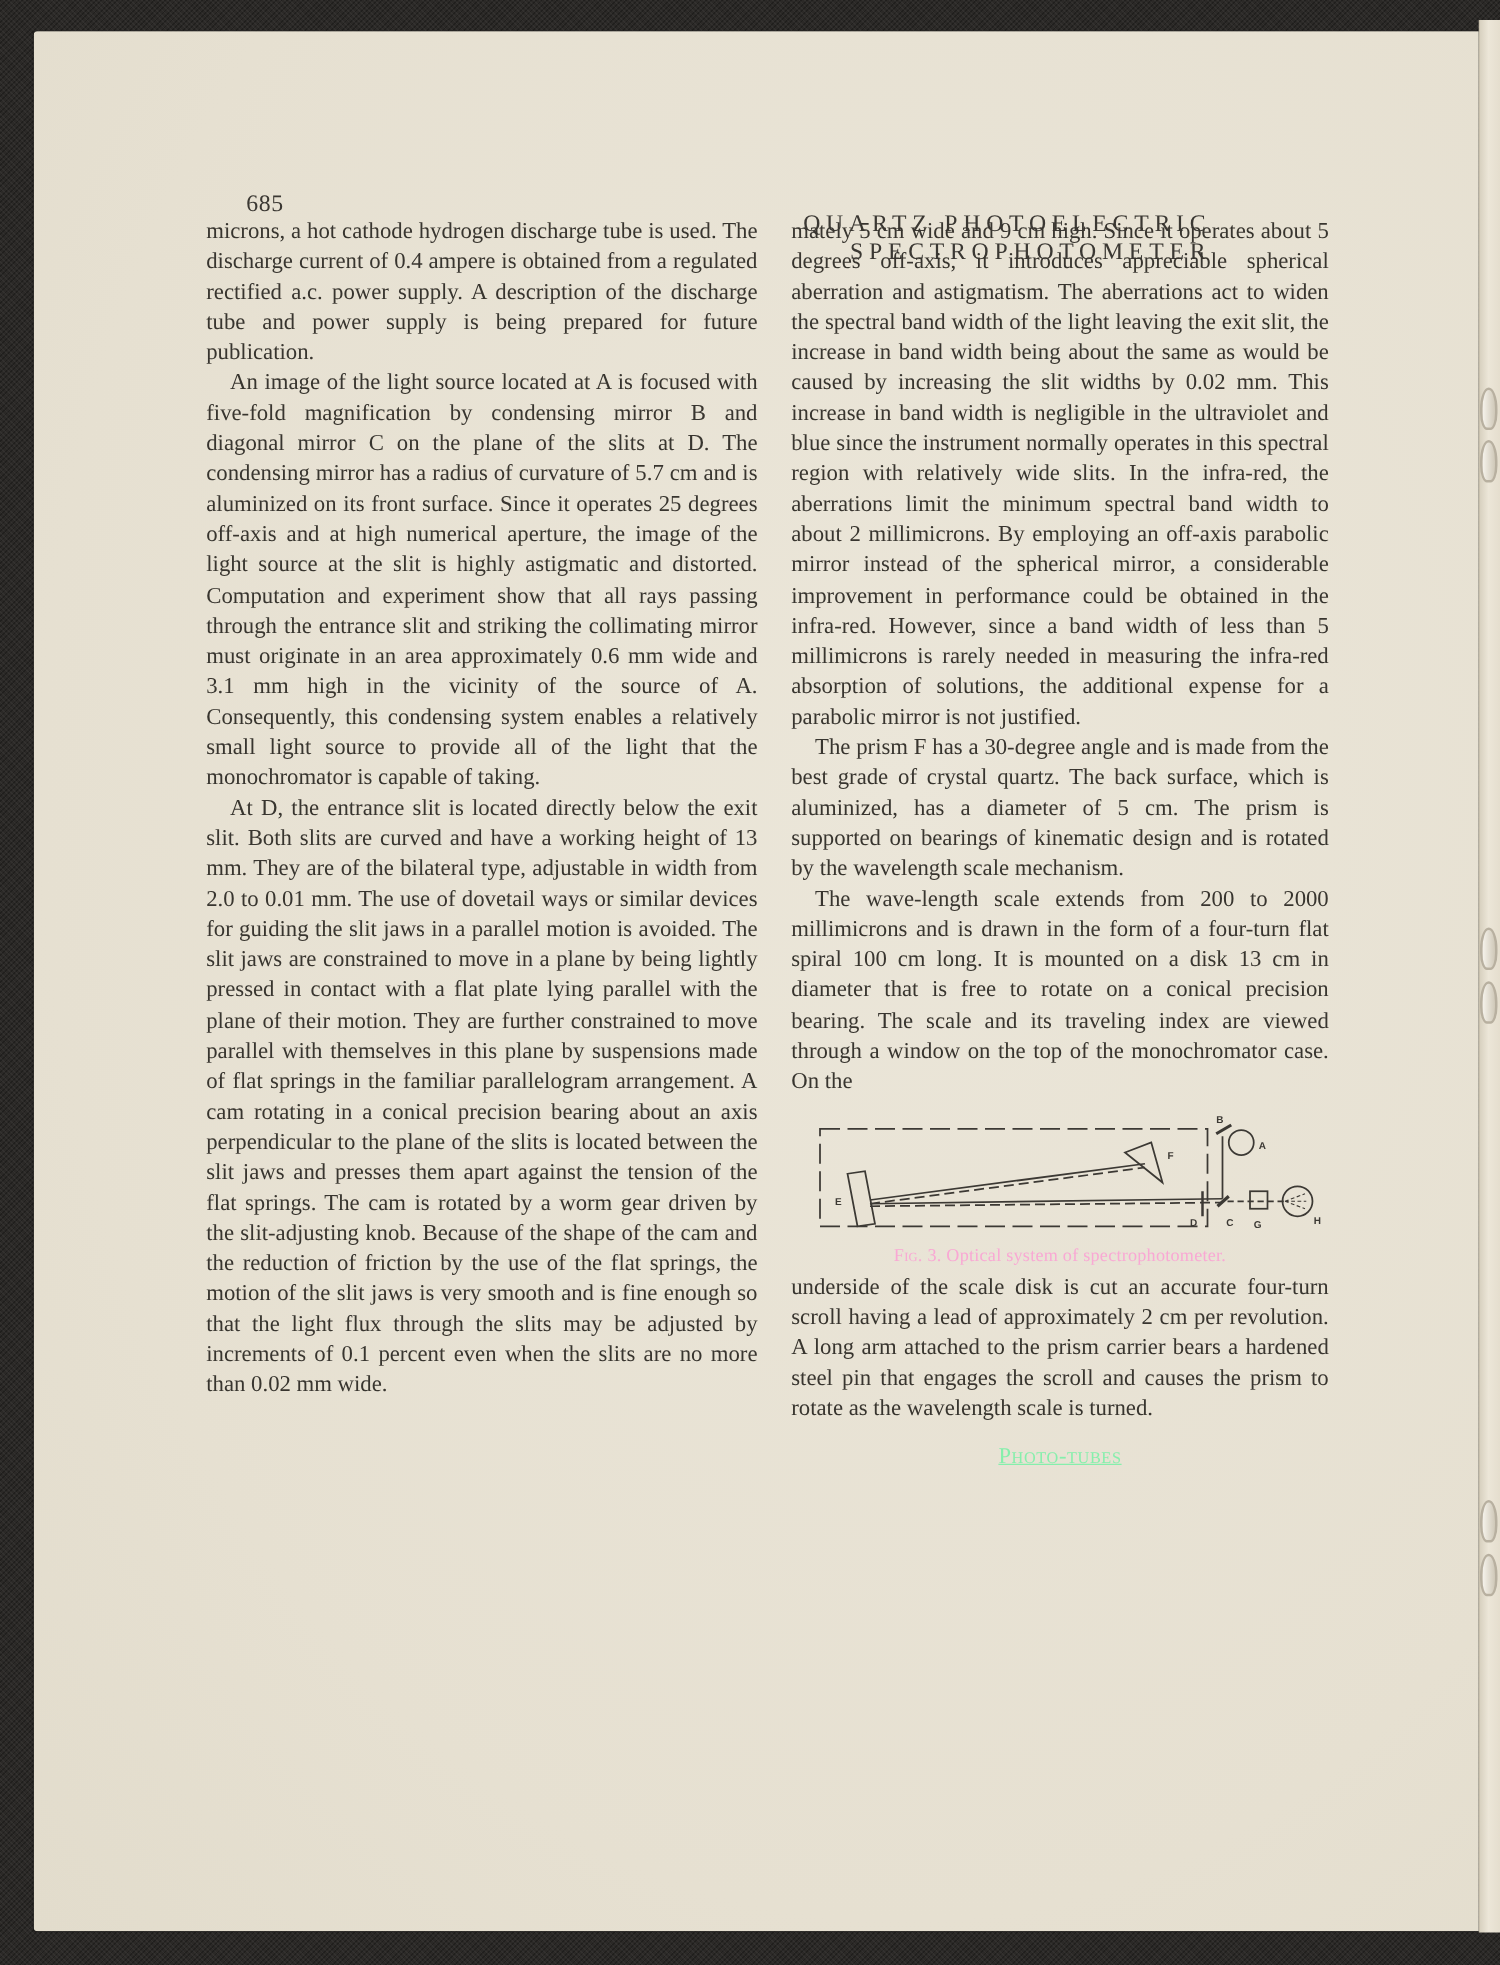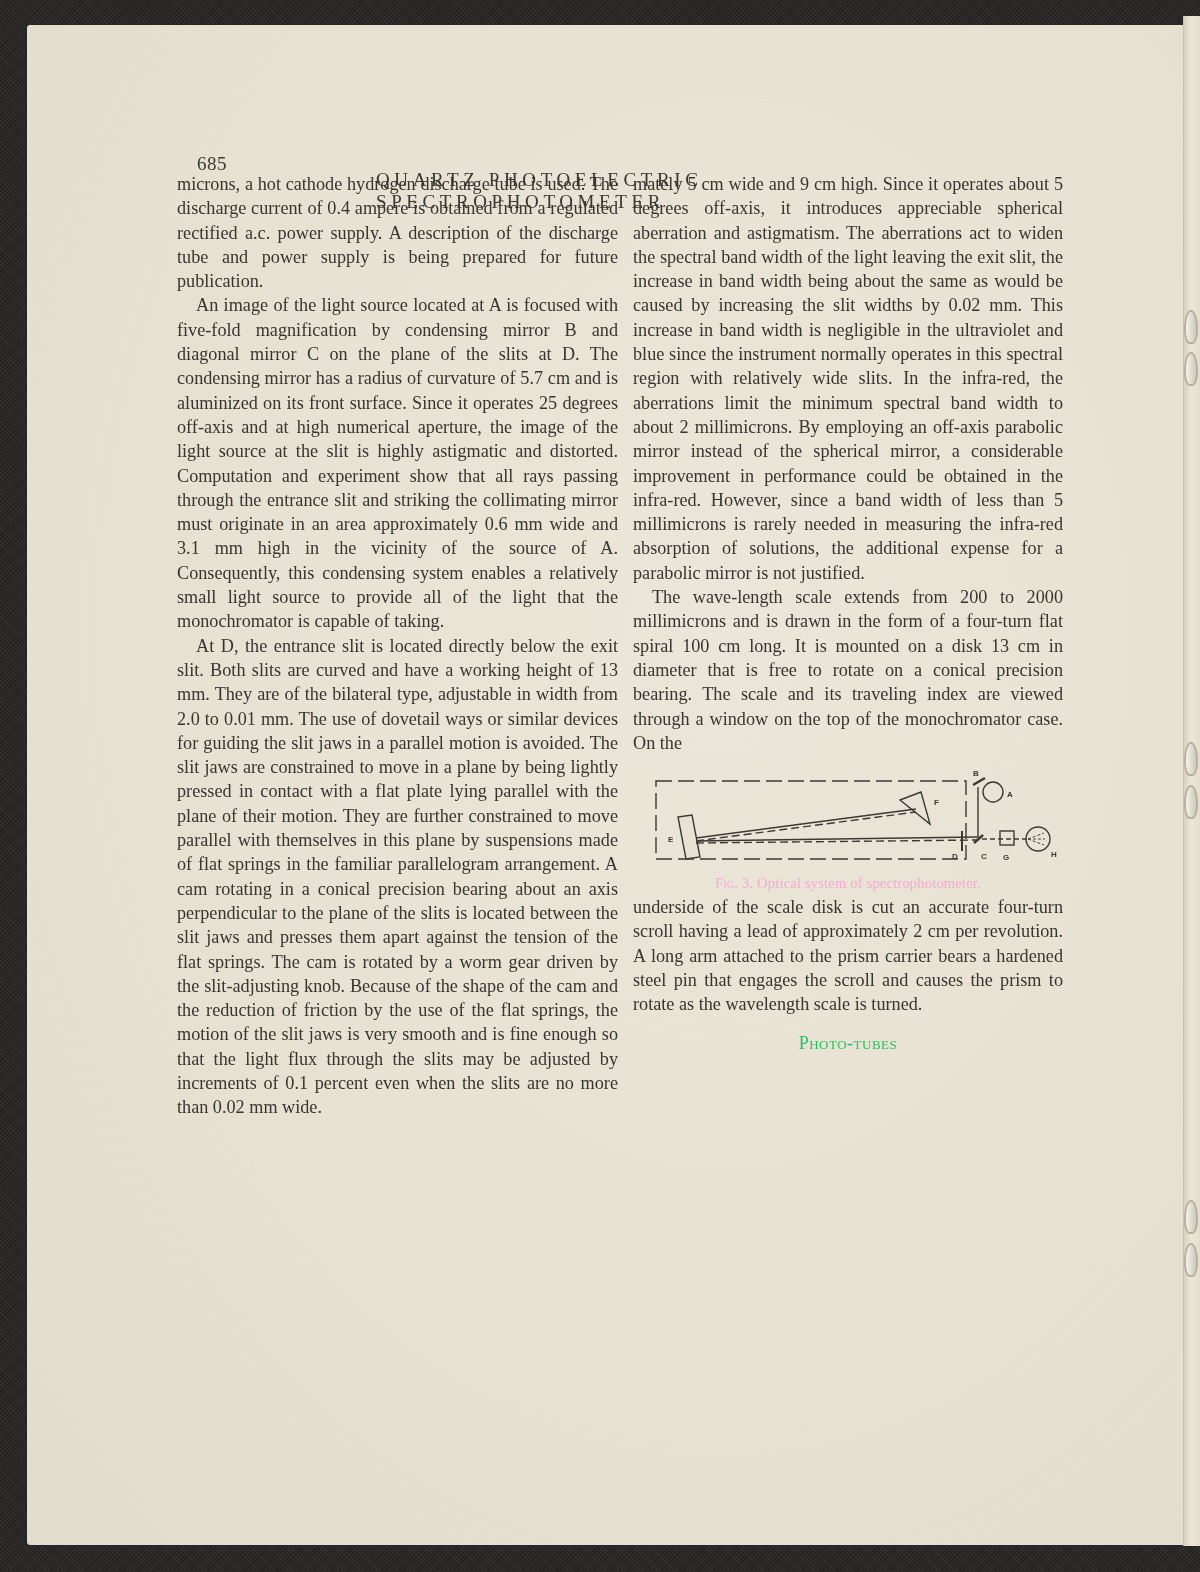--- a/index.html
+++ b/index.html
@@ -18,6 +18,7 @@
       background-image: radial-gradient(ellipse at 60% 40%, #ebe6d9 0%, #e6e0d1 70%, #e2dccc 100%);
       border-radius: 3px 0 0 3px;
       box-shadow: 0 0 1px rgba(0,0,0,0.5);
+      text-align: right;
     }
     .spine {
       position: absolute; left: 1183px; top: 16px; width: 17px; height: 1530px;

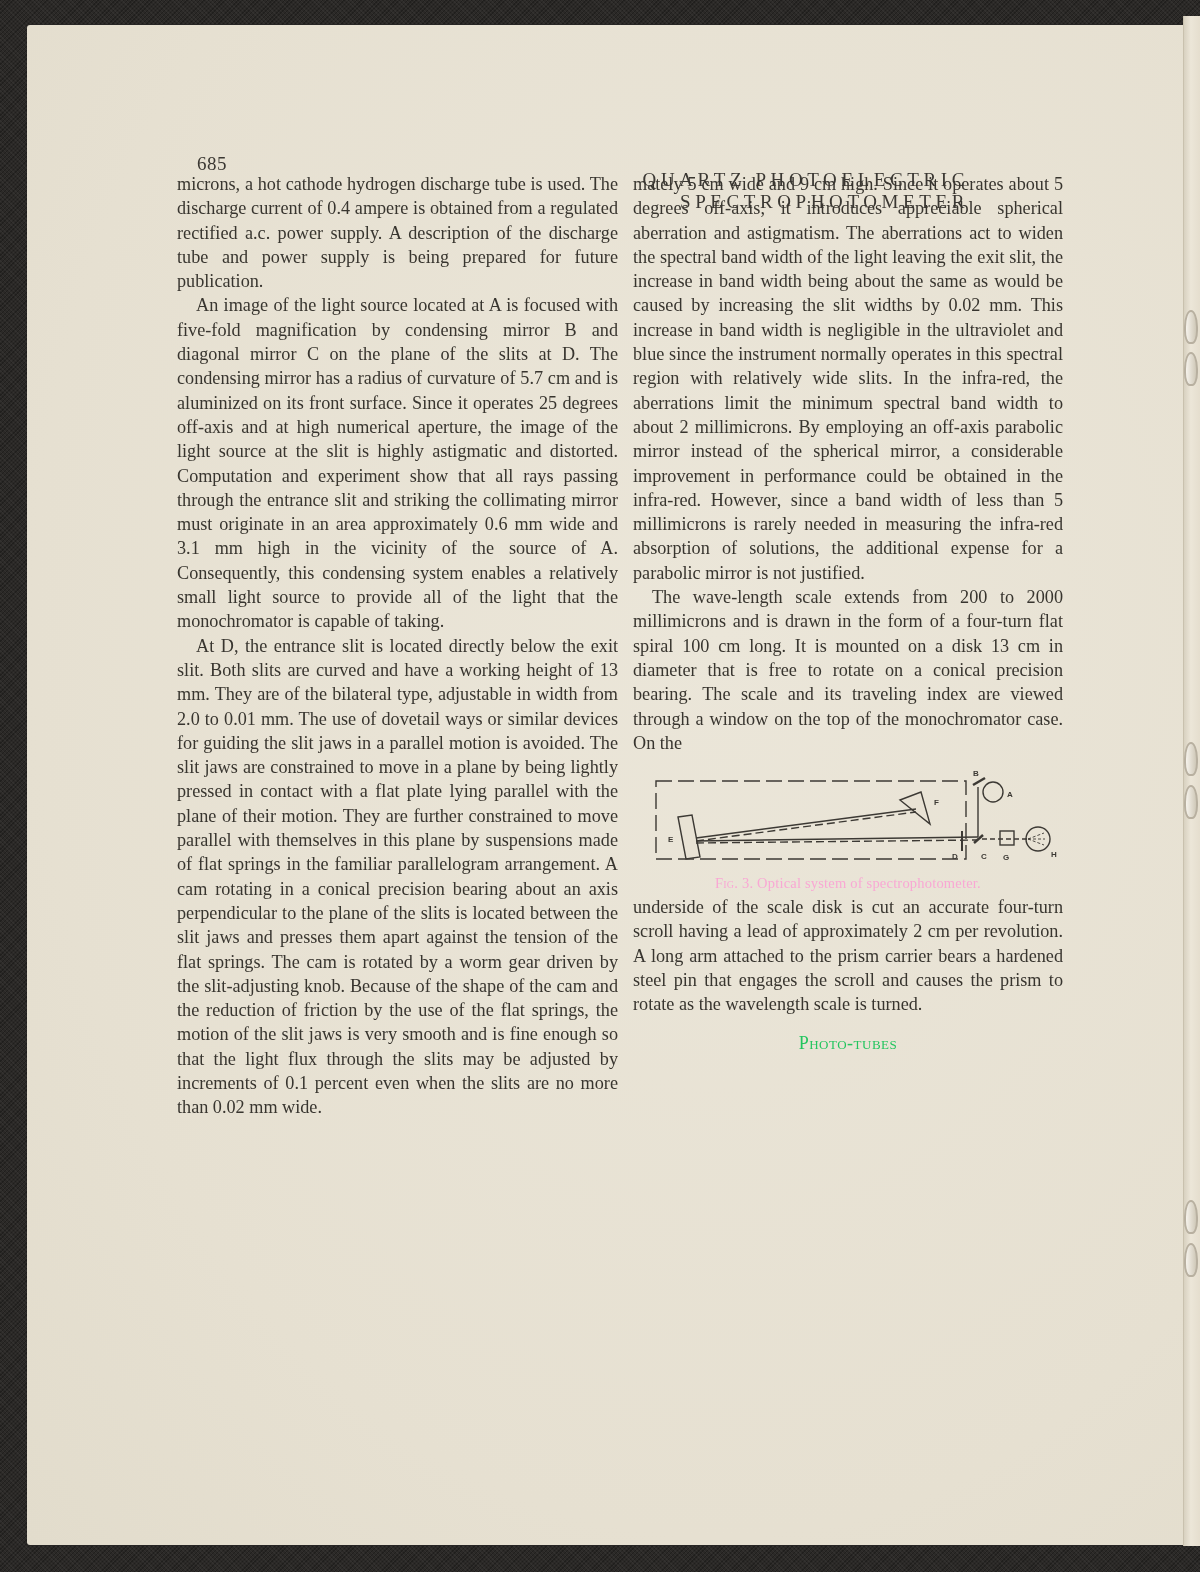--- a/index.html
+++ b/index.html
@@ -41,7 +41,7 @@
       color: #38352f; font-size: 18.2px; line-height: 24.3px;
       text-align: justify; hyphens: manual;
     }
-    .col-left { left: 177px; }
+    .col-left { left: 165px; }
     .col-right { left: 633px; width: 430px; }
     .col p { margin: 0; text-indent: 19px; }
     .col p.no-indent { text-indent: 0; }

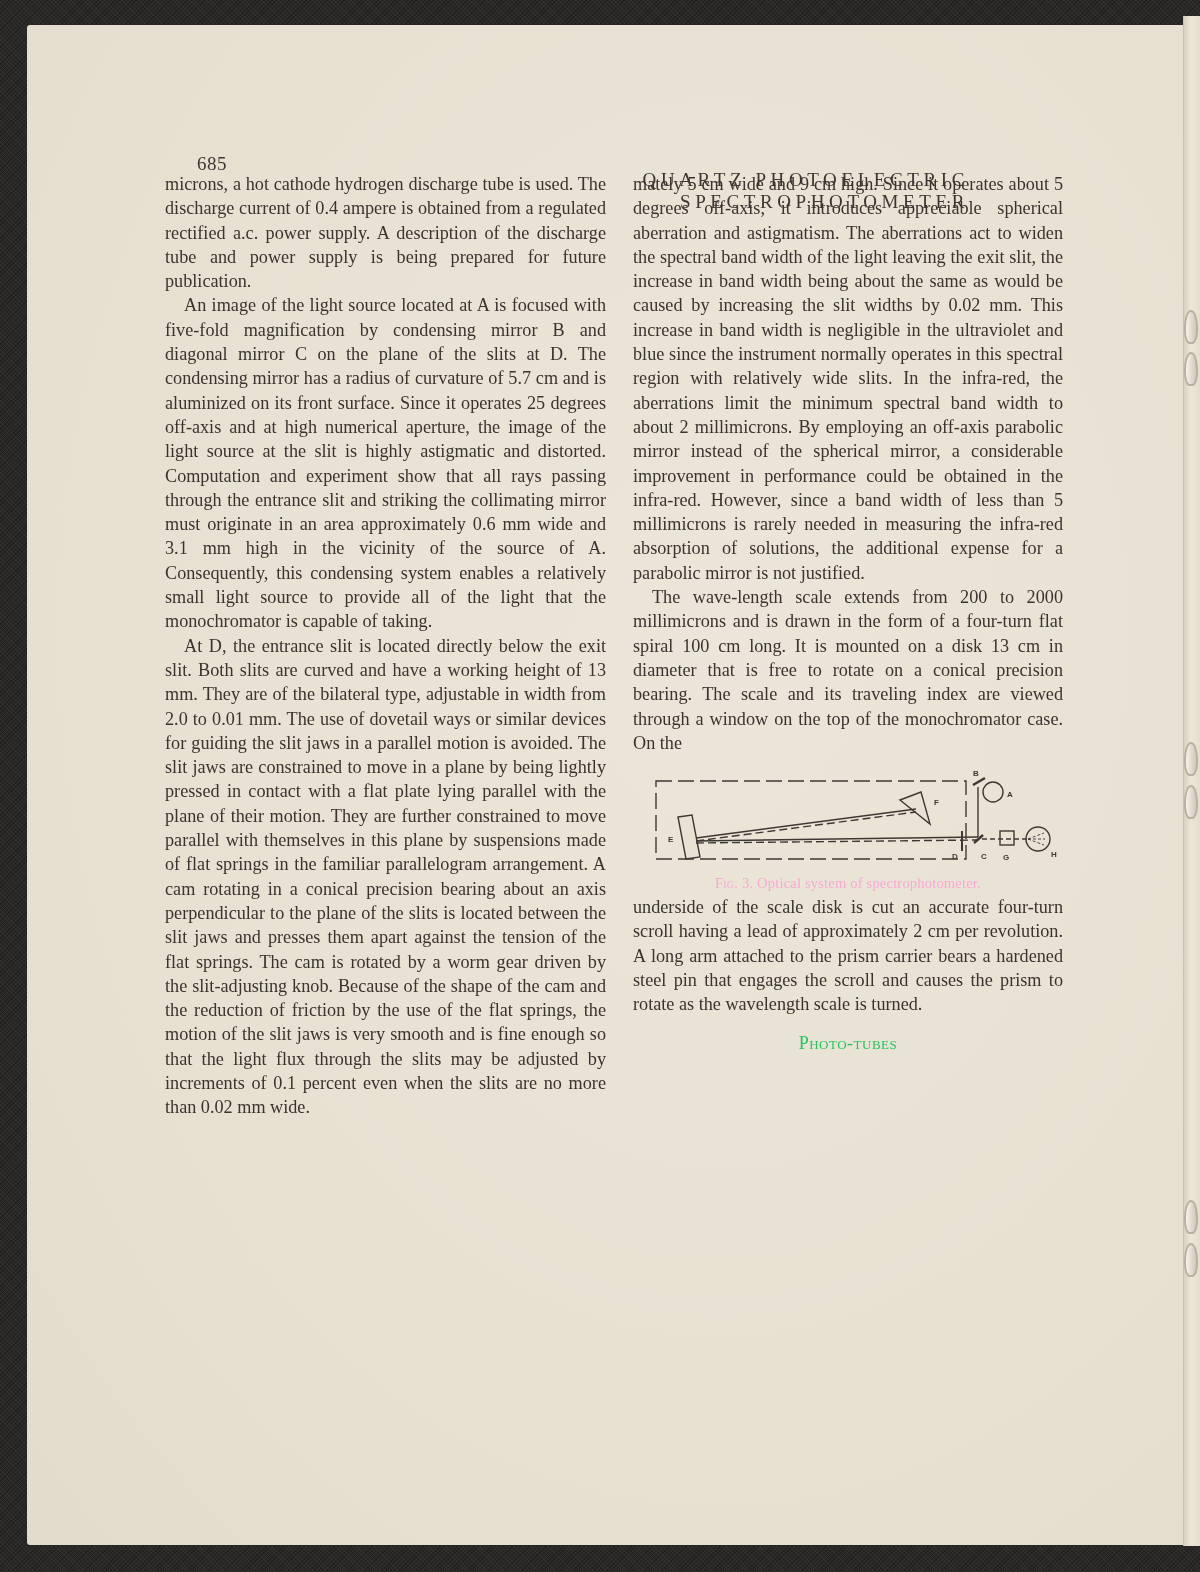--- a/index.html
+++ b/index.html
@@ -78,6 +78,7 @@
 
 <div class="col col-right">
   <p class="no-indent">mately 5 cm wide and 9 cm high. Since it operates about 5 degrees off-axis, it introduces appreciable spherical aberration and astigmatism. The aber­rations act to widen the spectral band width of the light leaving the exit slit, the increase in band width being about the same as would be caused by increasing the slit widths by 0.02 mm. This increase in band width is negligible in the ultra­violet and blue since the instrument normally operates in this spectral region with relatively wide slits. In the infra-red, the aberrations limit the minimum spectral band width to about 2 millimicrons. By employing an off-axis parabolic mirror instead of the spherical mirror, a con­siderable improvement in performance could be obtained in the infra-red. However, since a band width of less than 5 millimicrons is rarely needed in measuring the infra-red absorption of solutions, the additional expense for a parabolic mirror is not justified.</p>
+  <p>The prism F has a 30-degree angle and is made from the best grade of crystal quartz. The back surface, which is aluminized, has a diameter of 5 cm. The prism is supported on bearings of kinematic design and is rotated by the wave­length scale mechanism.</p>
   <p>The wave-length scale extends from 200 to 2000 millimicrons and is drawn in the form of a four-turn flat spiral 100 cm long. It is mounted on a disk 13 cm in diameter that is free to rotate on a conical precision bearing. The scale and its traveling index are viewed through a window on the top of the monochromator case. On the</p>
 
   <div class="figure">

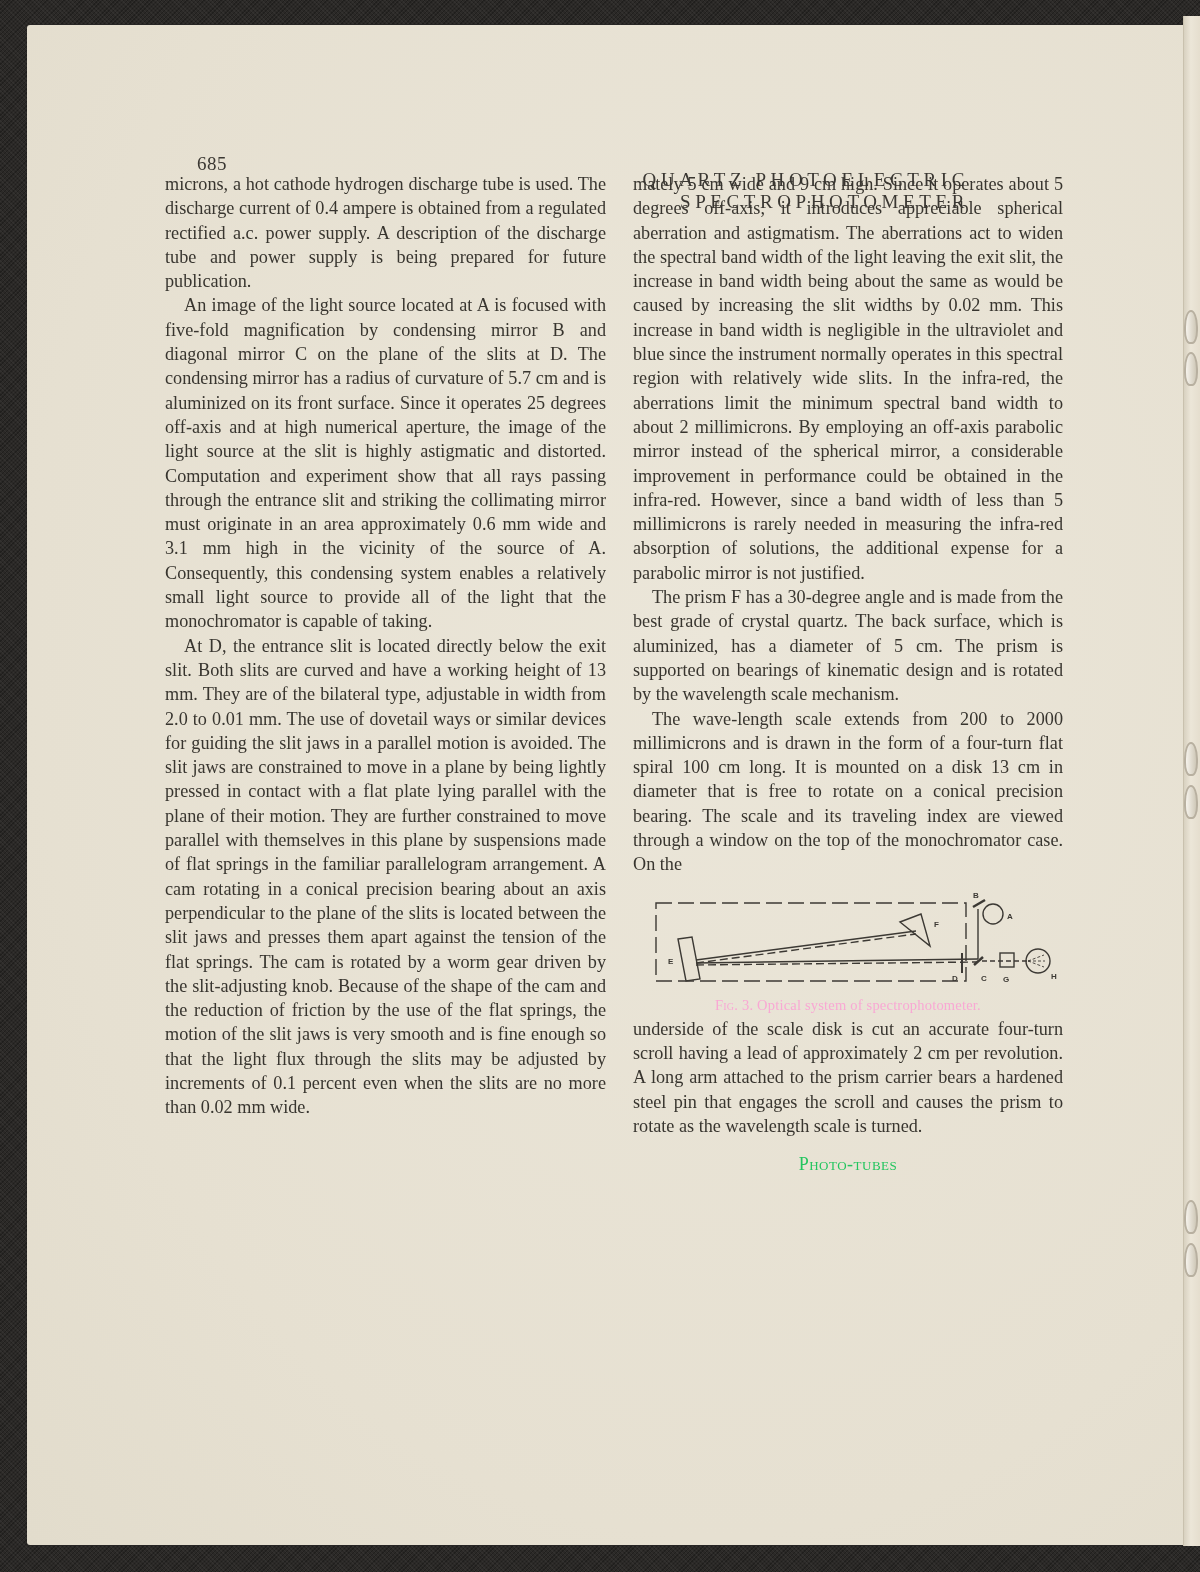--- a/index.html
+++ b/index.html
@@ -56,7 +56,7 @@
     .caption .sc { font-variant: small-caps; }
     .section-head {
       text-align: center; font-variant: small-caps; font-size: 18px;
-      margin: 14px 0 6px 0; letter-spacing: 0.5px; color: #22c55e;
+      margin: 14px 0 6px 0; letter-spacing: 0.5px; color: #86efac; text-decoration: underline;
     }
     .fig-label { font-family: "Liberation Sans", "DejaVu Sans", sans-serif; font-size: 8px; font-weight: bold; fill: #3c3934; }
   </style>

